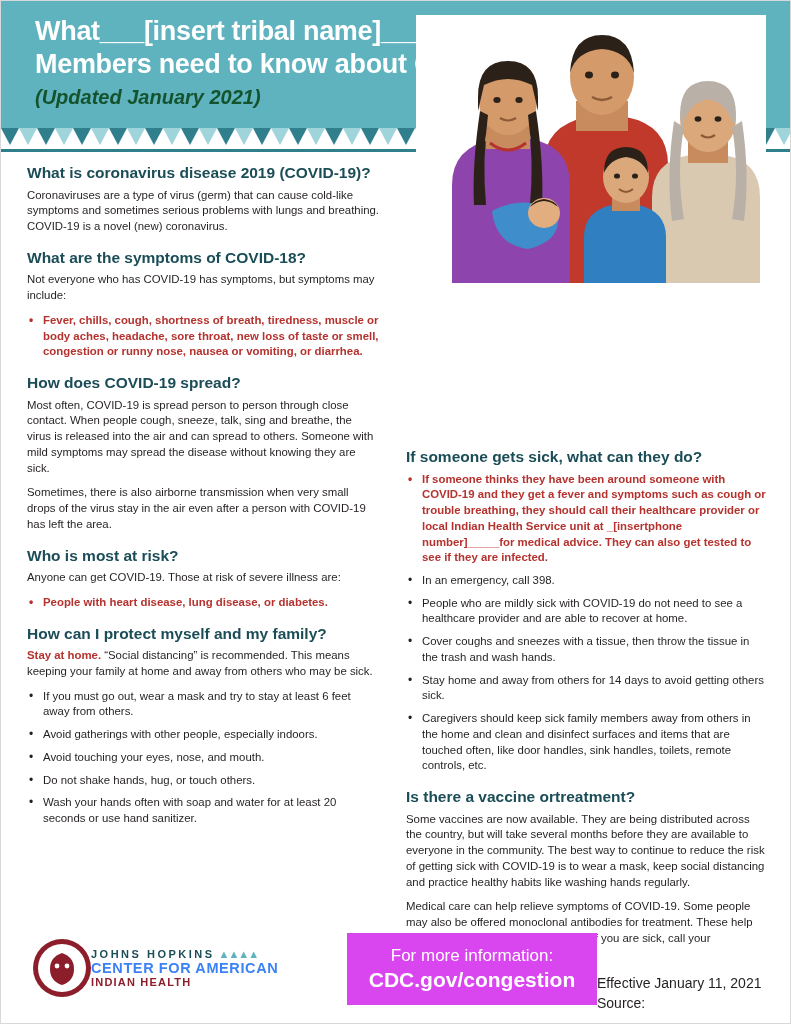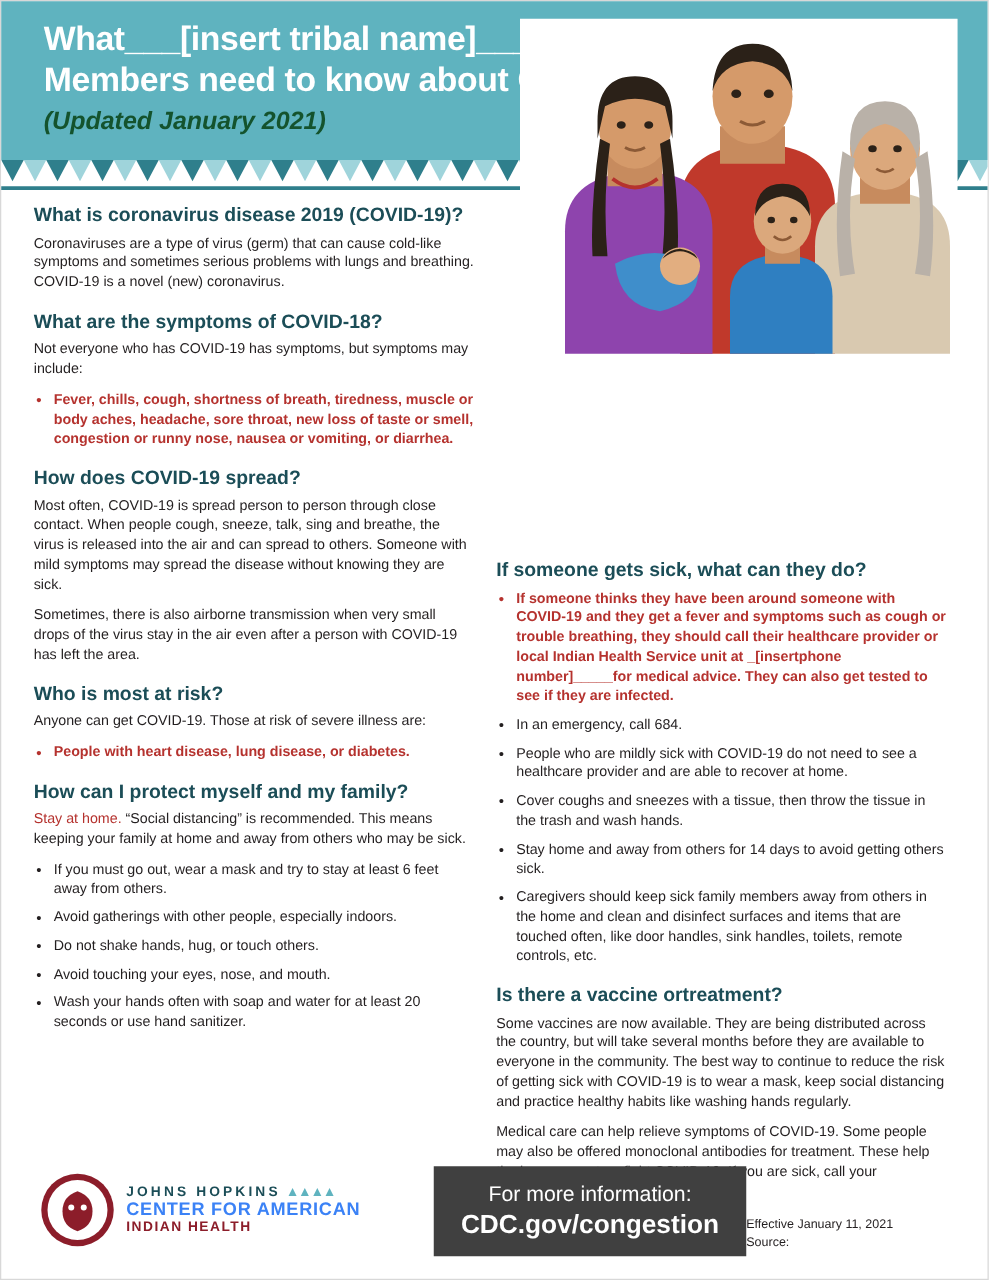--- a/index.html
+++ b/index.html
@@ -79,6 +79,7 @@
   .cols {
     display: flex;
     gap: 18px;
+    justify-content: space-between;
   }
   .col-left { width: 352px; }
   .col-right { width: 360px; }

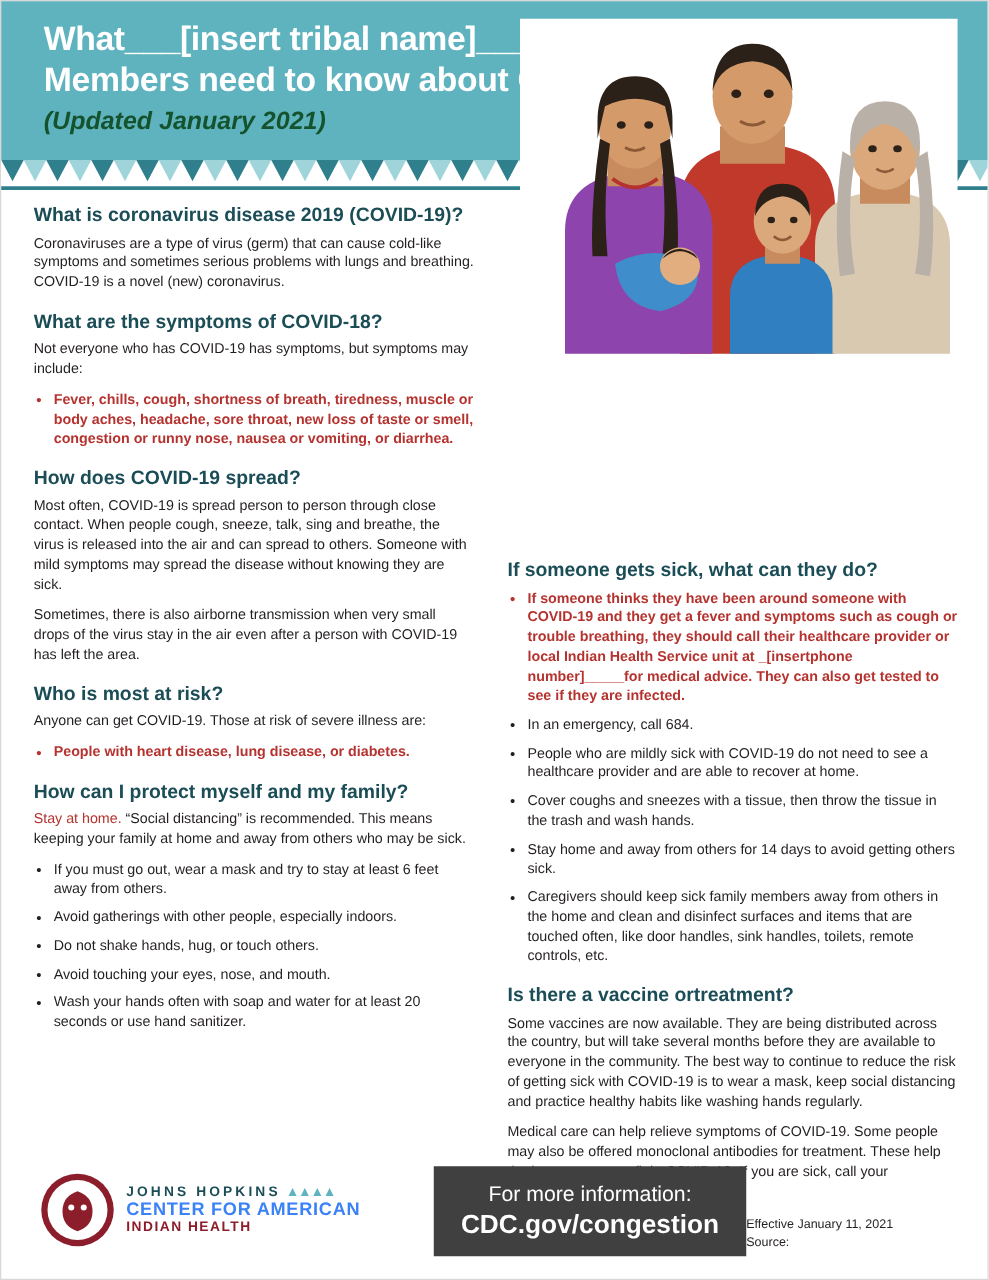--- a/index.html
+++ b/index.html
@@ -374,7 +374,7 @@
         <h2>If someone gets sick, what can they do?</h2>
         <ul>
           <li class="red">If someone thinks they have been around someone with COVID-19 and they get a fever and symptoms such as cough or trouble breathing, they should call their healthcare provider or local Indian Health Service unit at _[insertphone number]_____for medical advice. They can also get tested to see if they are infected.</li>
-          <li>In an emergency, call 684.</li>
+          <li>In an emergency, call 398.</li>
           <li>People who are mildly sick with COVID-19 do not need to see a healthcare provider and are able to recover at home.</li>
           <li>Cover coughs and sneezes with a tissue, then throw the tissue in the trash and wash hands.</li>
           <li>Stay home and away from others for 14 days to avoid getting others sick.</li>

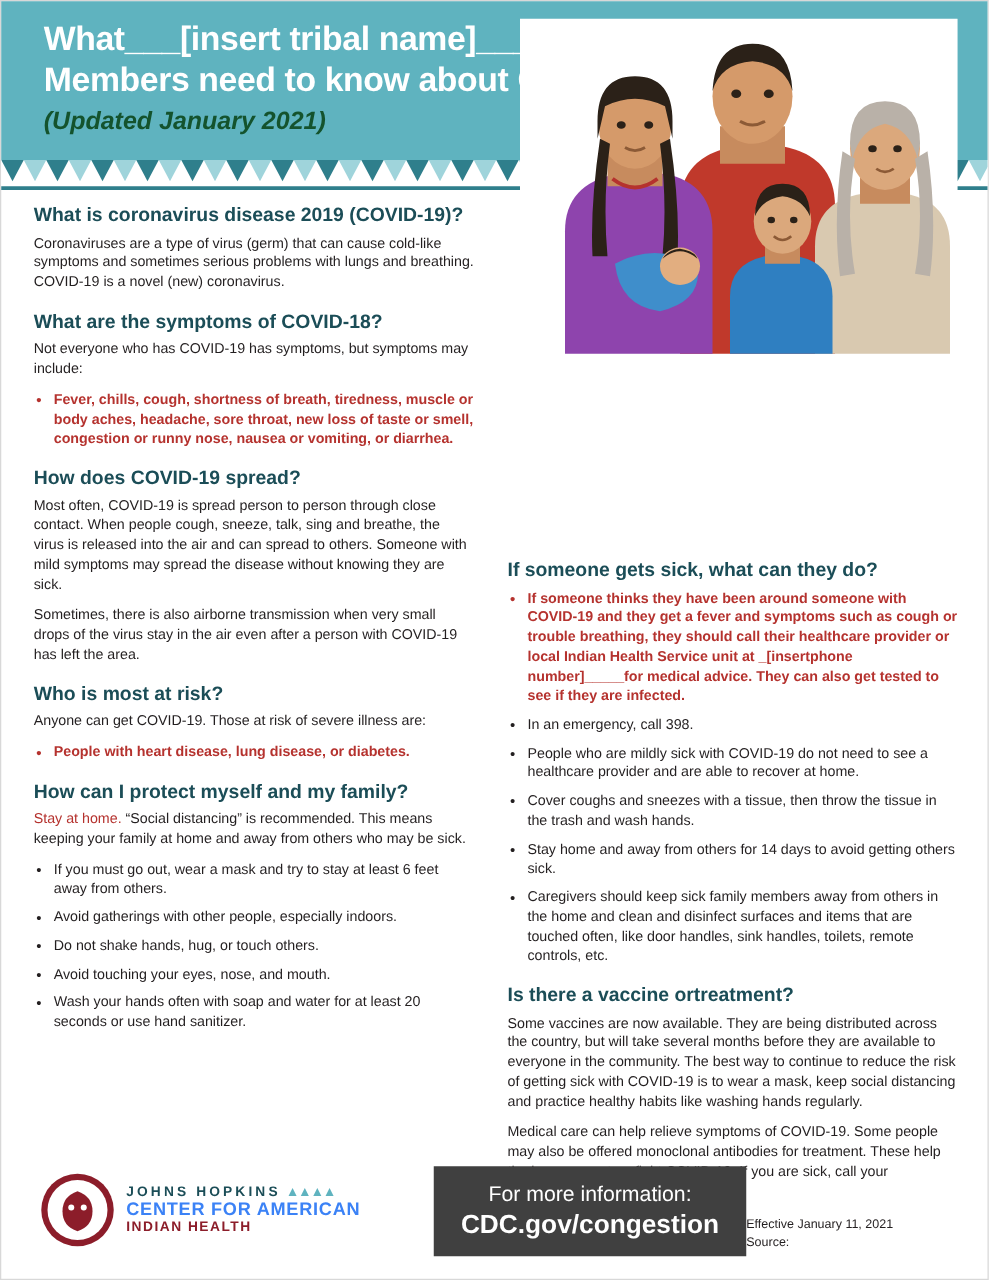--- a/index.html
+++ b/index.html
@@ -124,7 +124,7 @@
   li.red::before { color: #b5322e; }
   .red-strong {
     color: #b5322e;
-    font-weight: normal;
+    font-weight: bold;
     margin-top: 20px;
   }
 

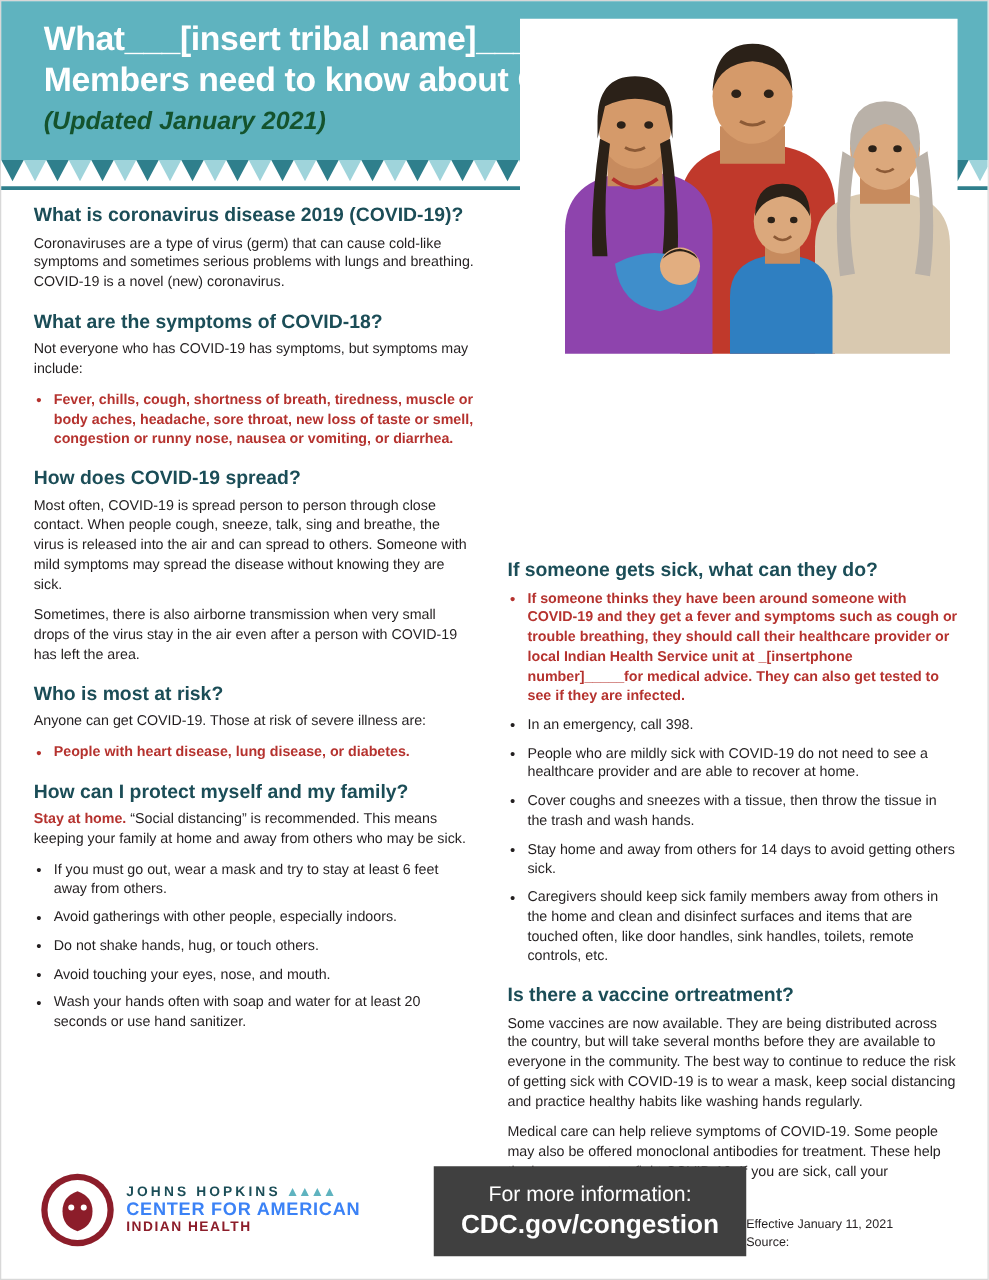--- a/index.html
+++ b/index.html
@@ -362,8 +362,8 @@
         <ul>
           <li>If you must go out, wear a mask and try to stay at least 6 feet away from others.</li>
           <li>Avoid gatherings with other people, especially indoors.</li>
+          <li>Avoid touching your eyes, nose, and mouth.</li>
           <li>Do not shake hands, hug, or touch others.</li>
-          <li>Avoid touching your eyes, nose, and mouth.</li>
           <li>Wash your hands often with soap and water for at least 20 seconds or use hand sanitizer.</li>
         </ul>
       </div>

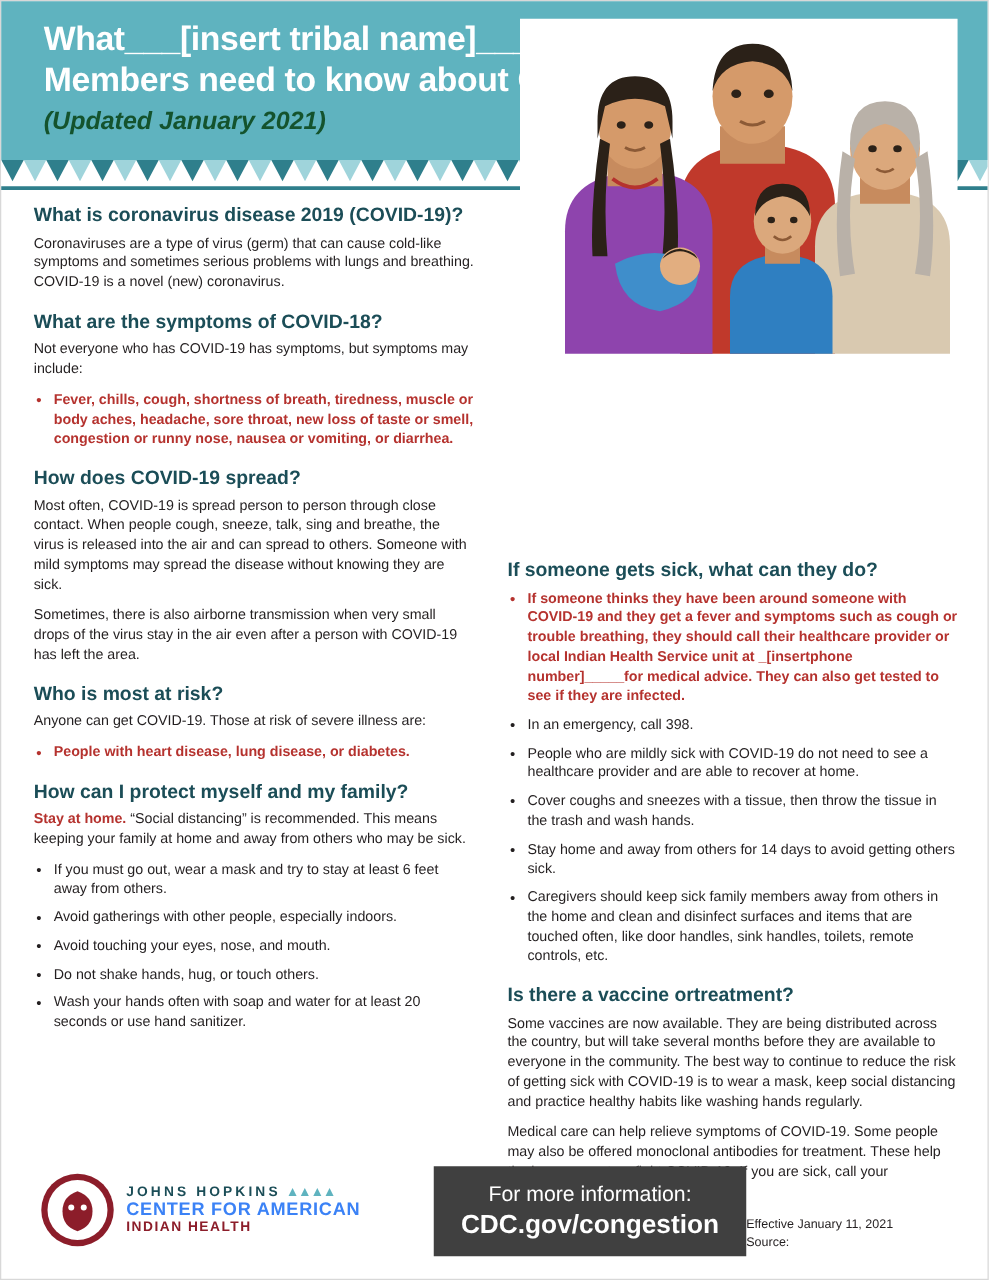--- a/index.html
+++ b/index.html
@@ -155,7 +155,6 @@
   .logo-block {
     display: flex;
     align-items: center;
-    gap: 10px;
     width: 300px;
     margin-top: 6px;
   }

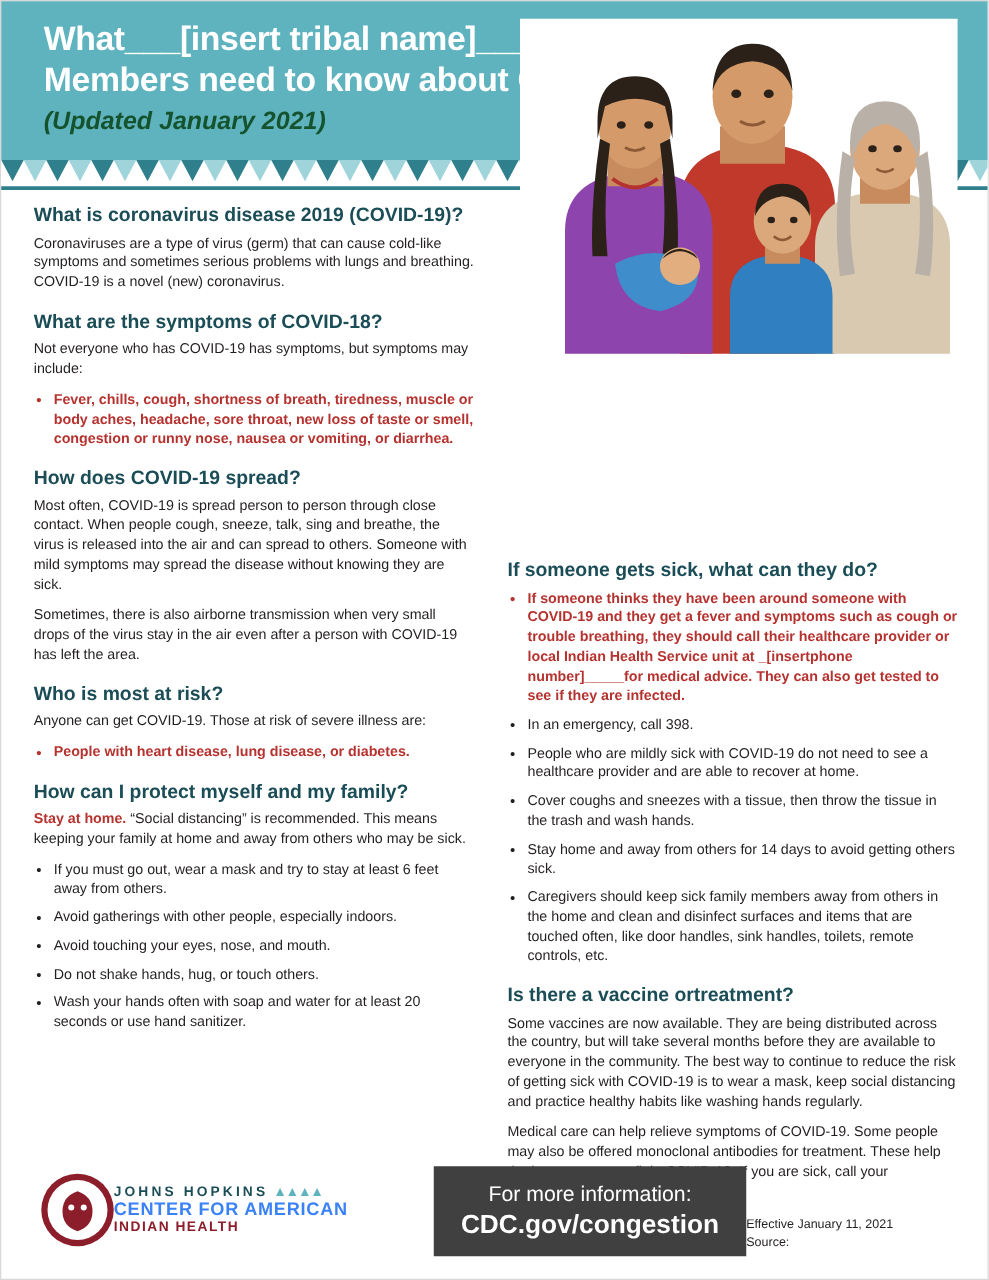--- a/index.html
+++ b/index.html
@@ -191,7 +191,7 @@
     font-weight: bold;
   }
   .cta {
-    background: #404040;
+    background: #d946ef;
     color: #ffffff;
     width: 250px;
     height: 72px;

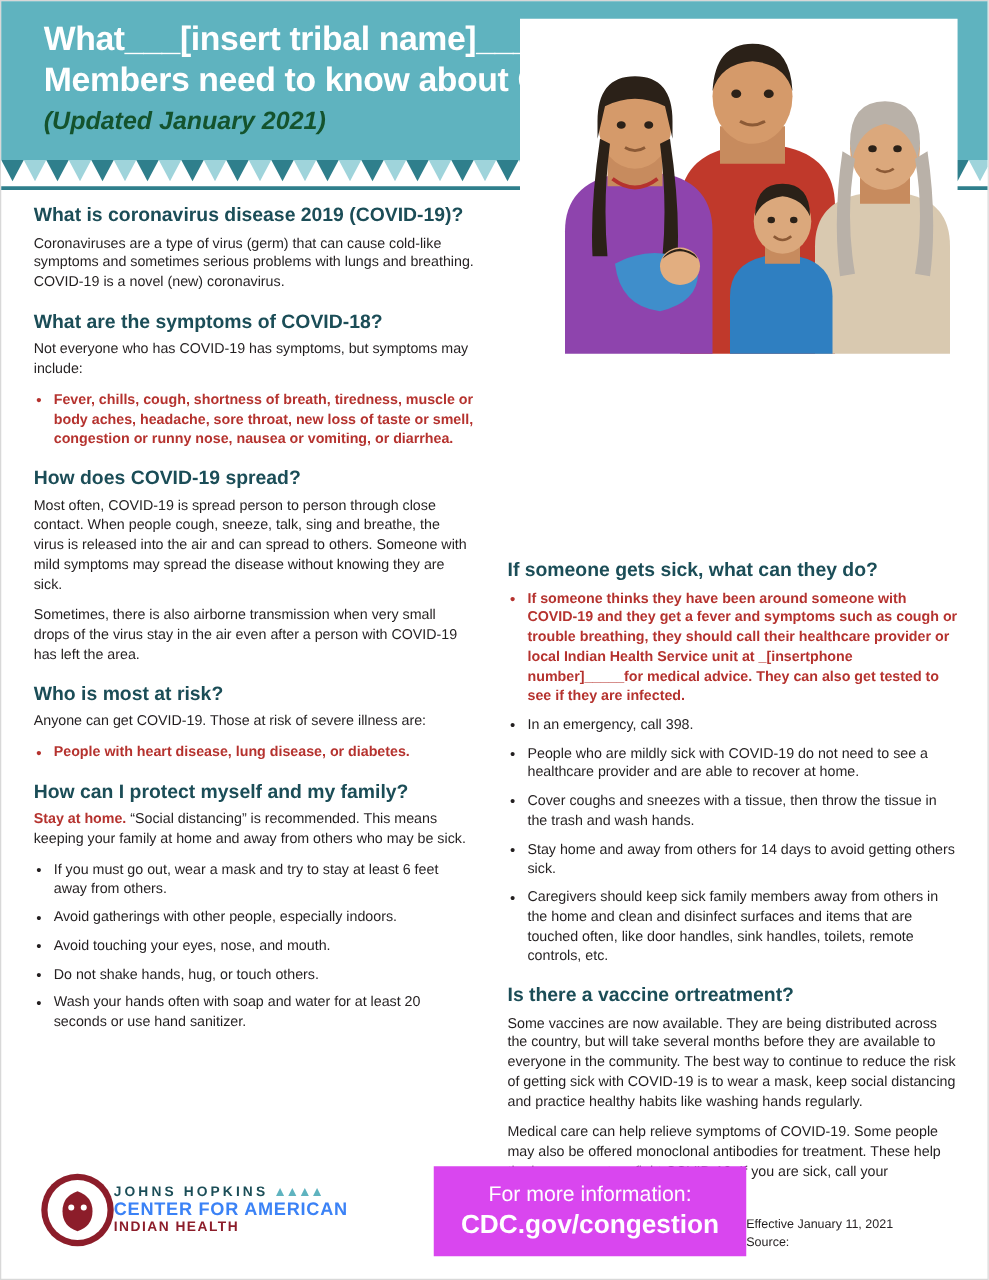--- a/index.html
+++ b/index.html
@@ -206,7 +206,7 @@
   .cta .line2 { font-size: 21px; font-weight: bold; }
   .effective {
     margin-top: 40px;
-    font-size: 10px;
+    font-size: 14px;
     line-height: 1.45;
     color: #231f20;
   }

